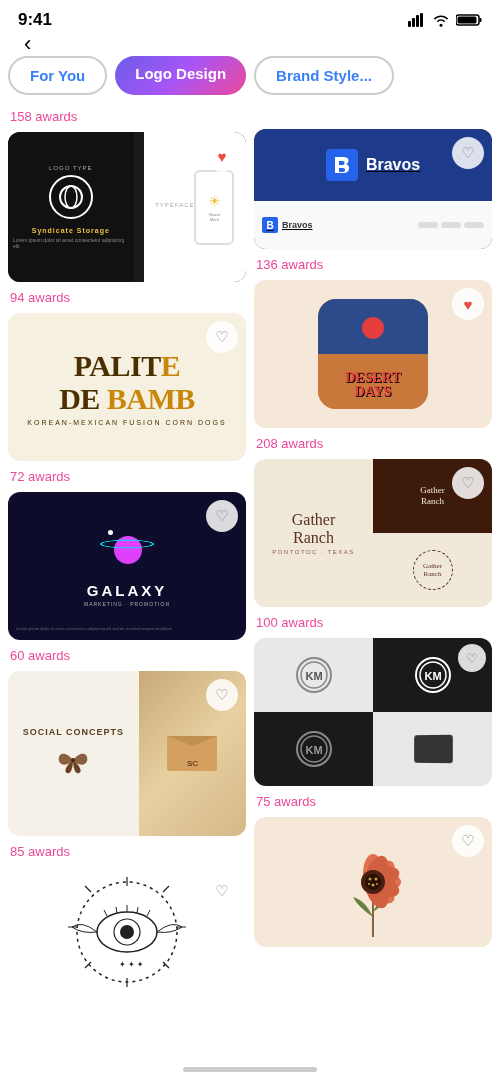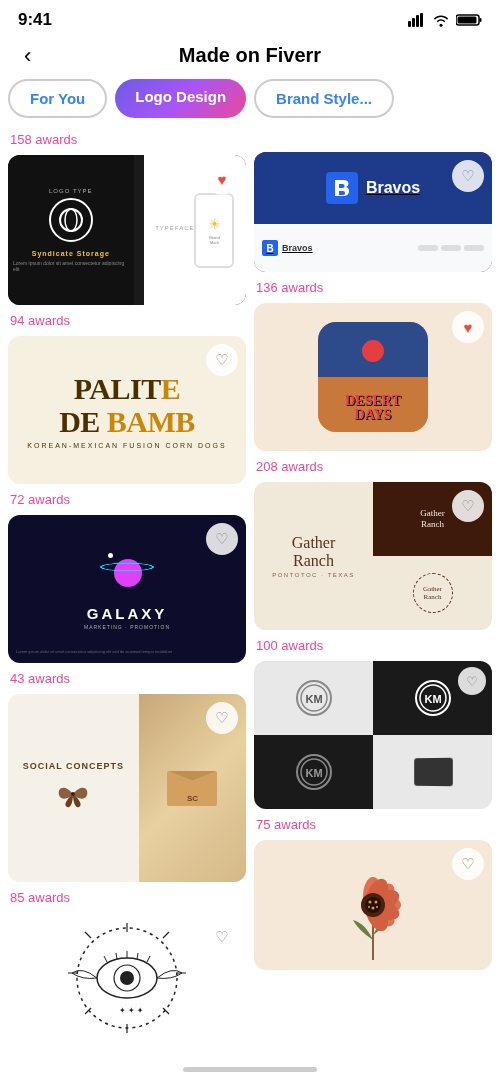--- a/index.html
+++ b/index.html
@@ -665,7 +665,6 @@
 
 <div class="header">
   <div class="back-btn">‹</div>
-  <span class="header-title">Made on Fiverr</span>
 </div>
 
 <div class="tab-bar">

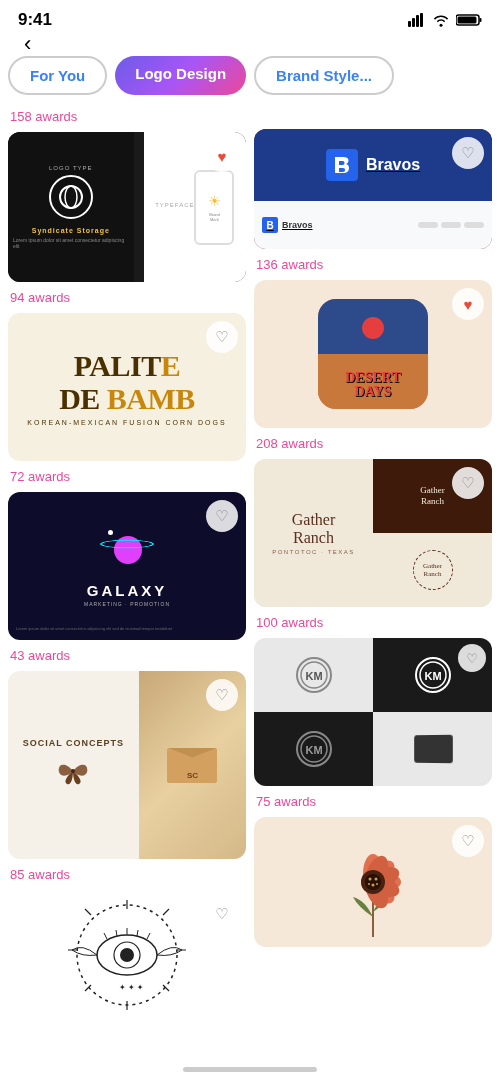--- a/index.html
+++ b/index.html
@@ -739,7 +739,7 @@
       <div class="heart-btn outline">♡</div>
     </div>
 
-    <div class="award-label">43 awards</div>
+    <div class="award-label">60 awards</div>
 
     <div class="card">
       <div class="card-social">

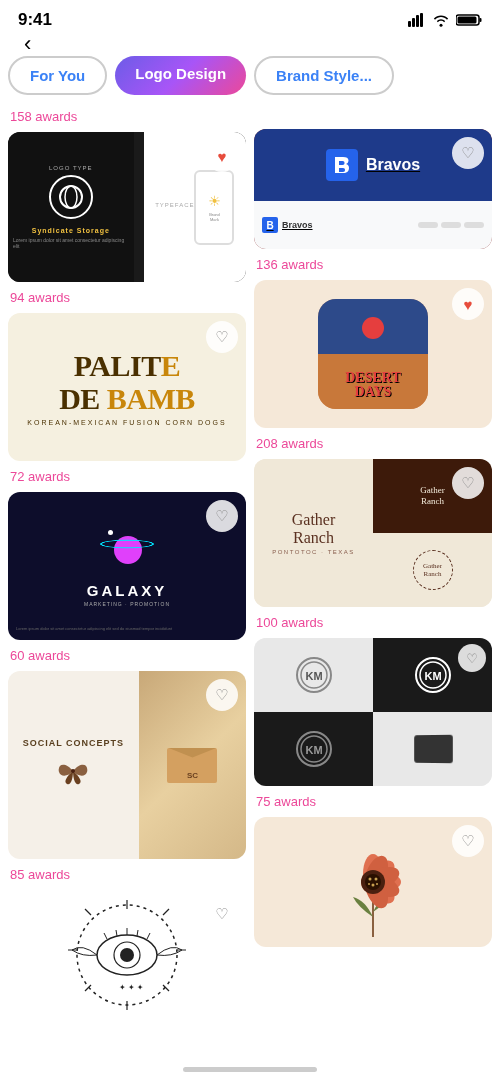--- a/index.html
+++ b/index.html
@@ -492,7 +492,7 @@
     
     .card-social {
       background: #f5f0e8;
-      height: 188px;
+      height: 165px;
       display: flex;
     }
     .social-left {

